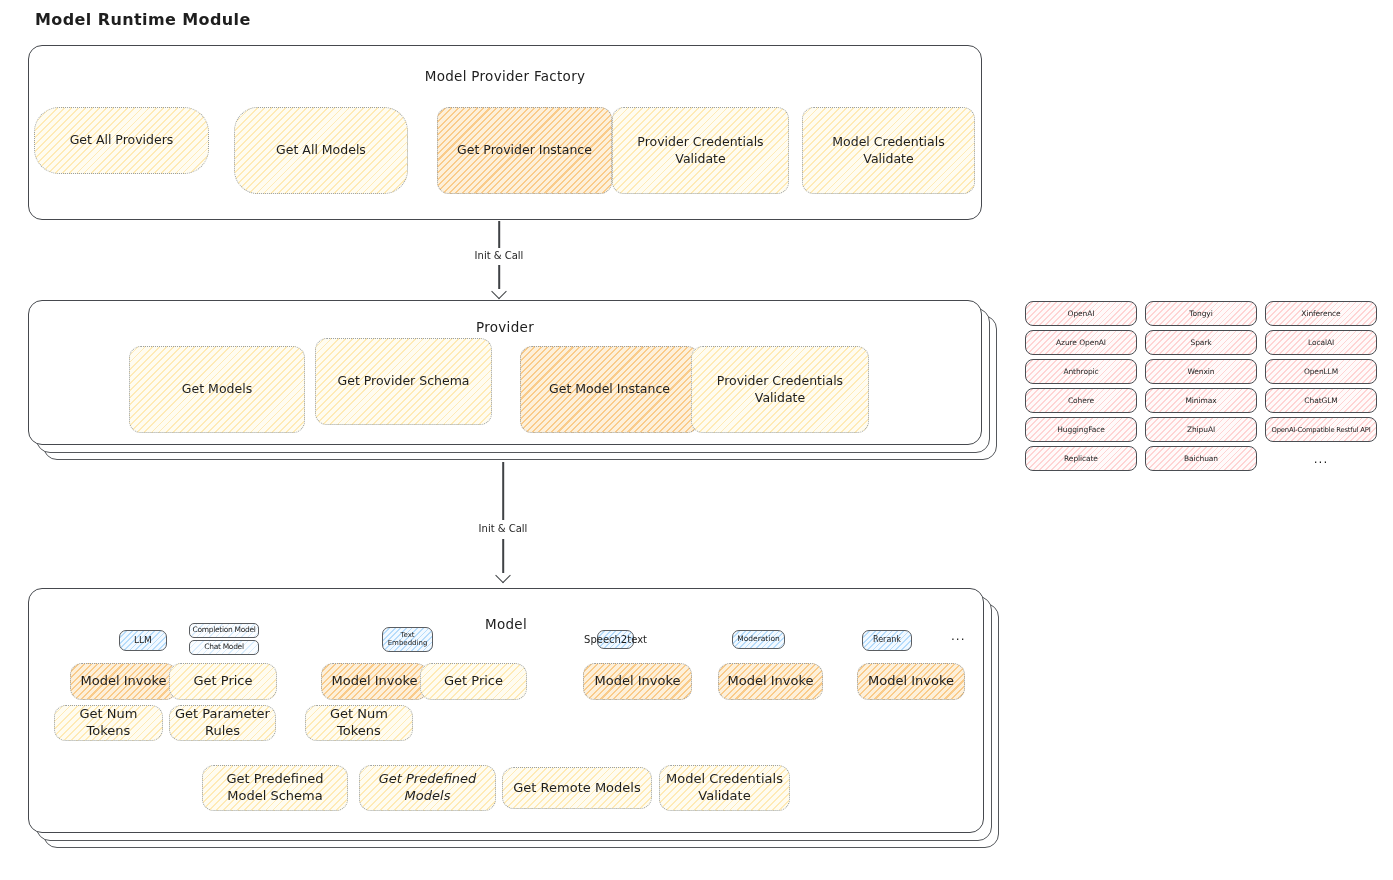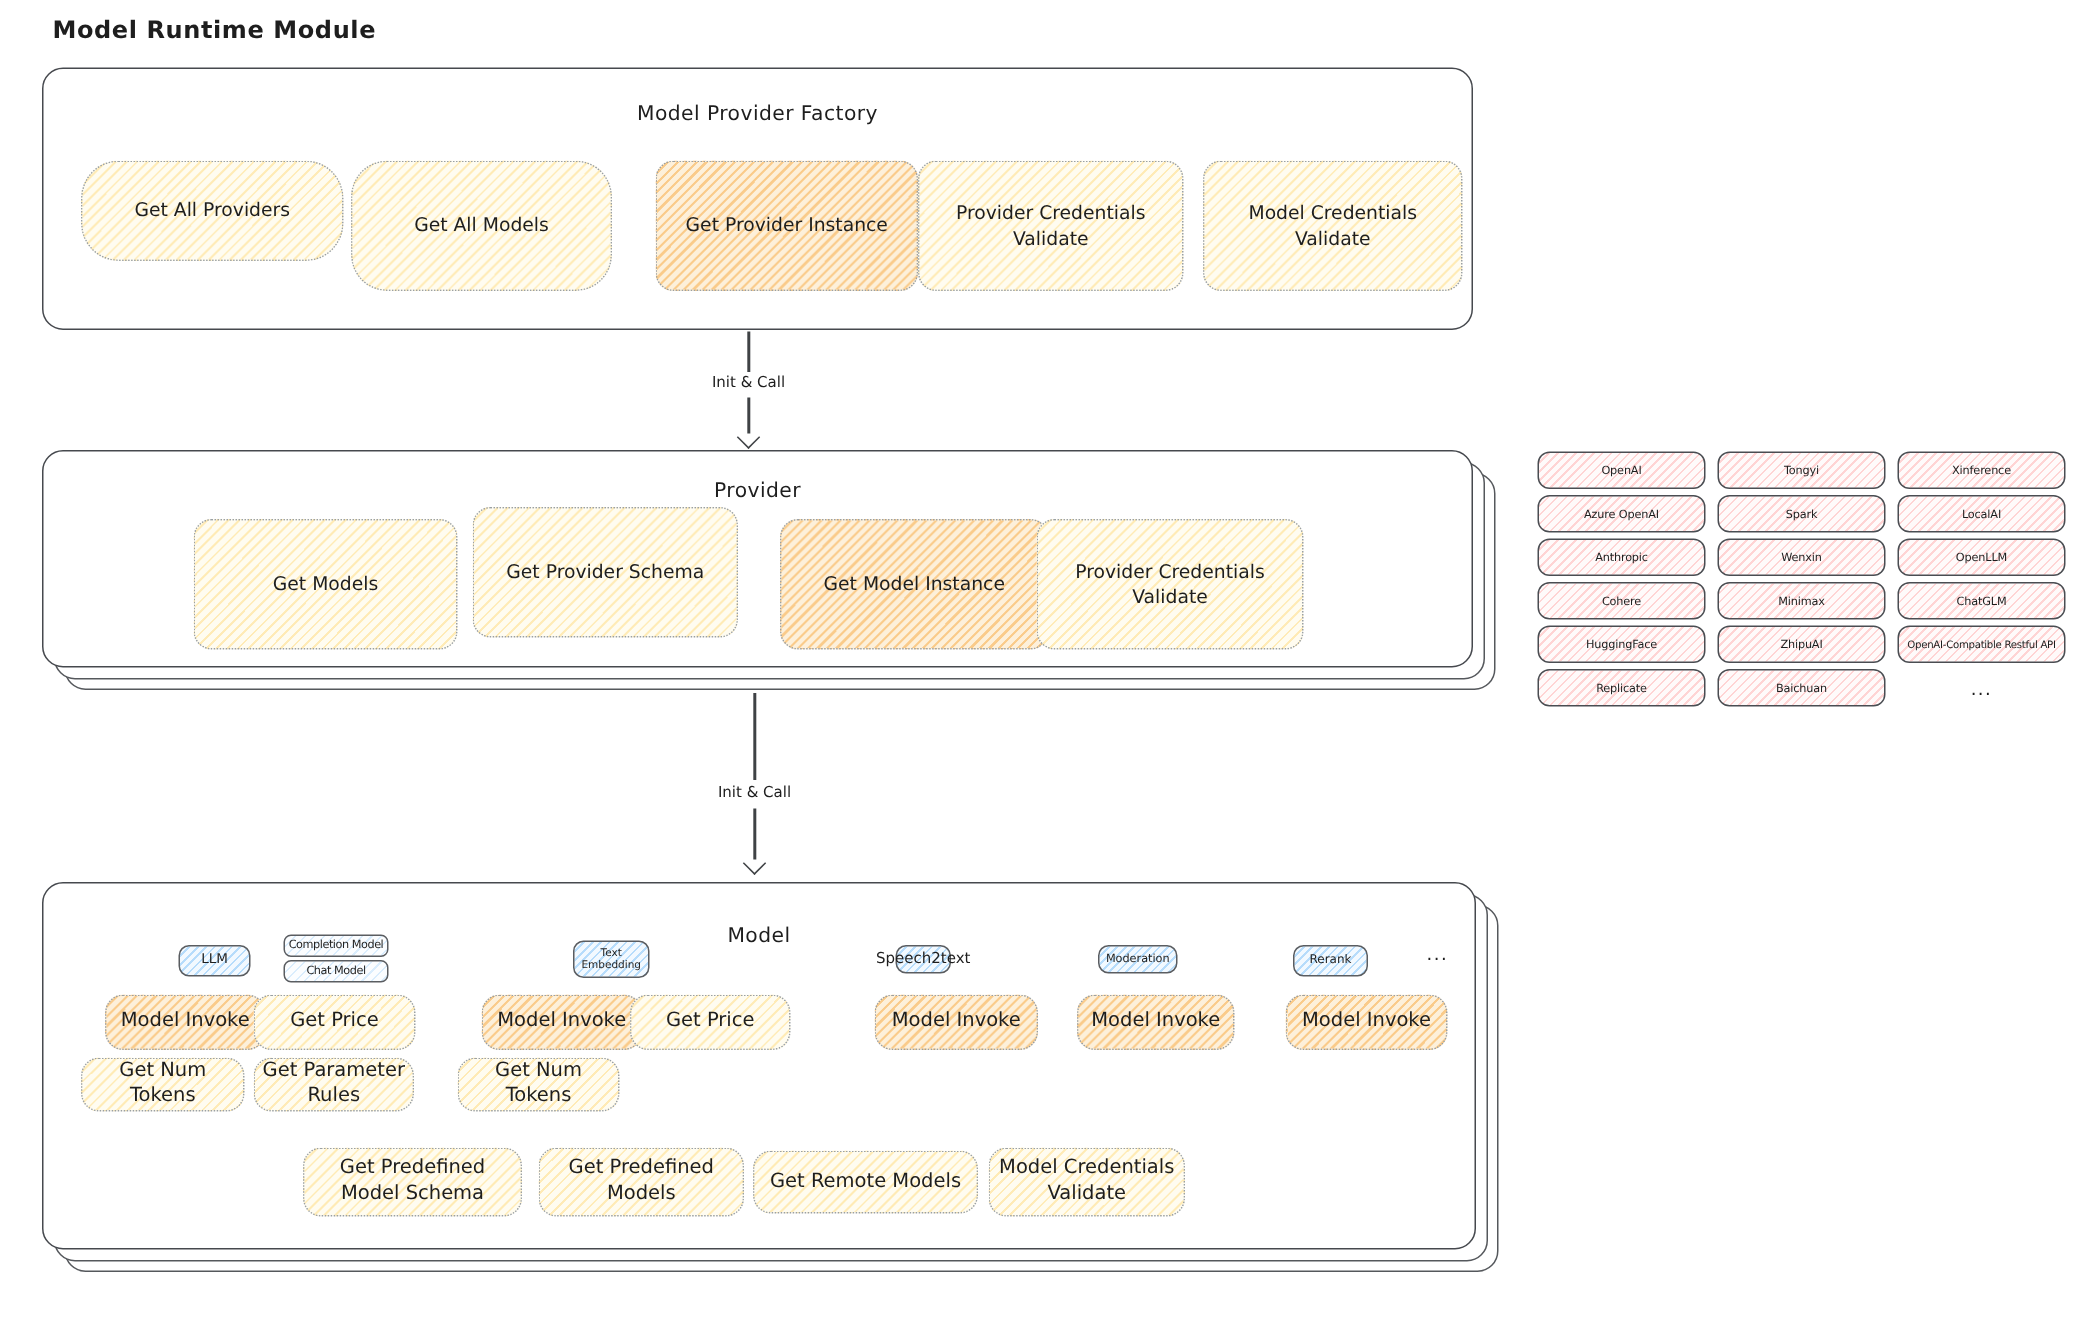--- a/index.html
+++ b/index.html
@@ -101,7 +101,7 @@
 
   <div class="bigbox" style="left:28px; top:45px; width:954px; height:175px;">
     <div class="big-title" style="top:22px;">Model Provider Factory</div>
-    <div class="node hatch-yellow" style="left:25px; top:61px; width:175px; height:67px;border-radius:25px;">Get All Providers</div>
+    <div class="node hatch-yellow" style="left:5px; top:61px; width:175px; height:67px;border-radius:25px;">Get All Providers</div>
     <div class="node hatch-yellow" style="left:205px; top:61px; width:174px; height:87px;border-radius:24px;">Get All Models</div>
     <div class="node hatch-orange" style="left:392px; top:61px; width:175px; height:87px;">Get Provider Instance</div>
     <div class="node hatch-yellow" style="left:583px; top:61px; width:177px; height:87px;">Provider Credentials Validate</div>

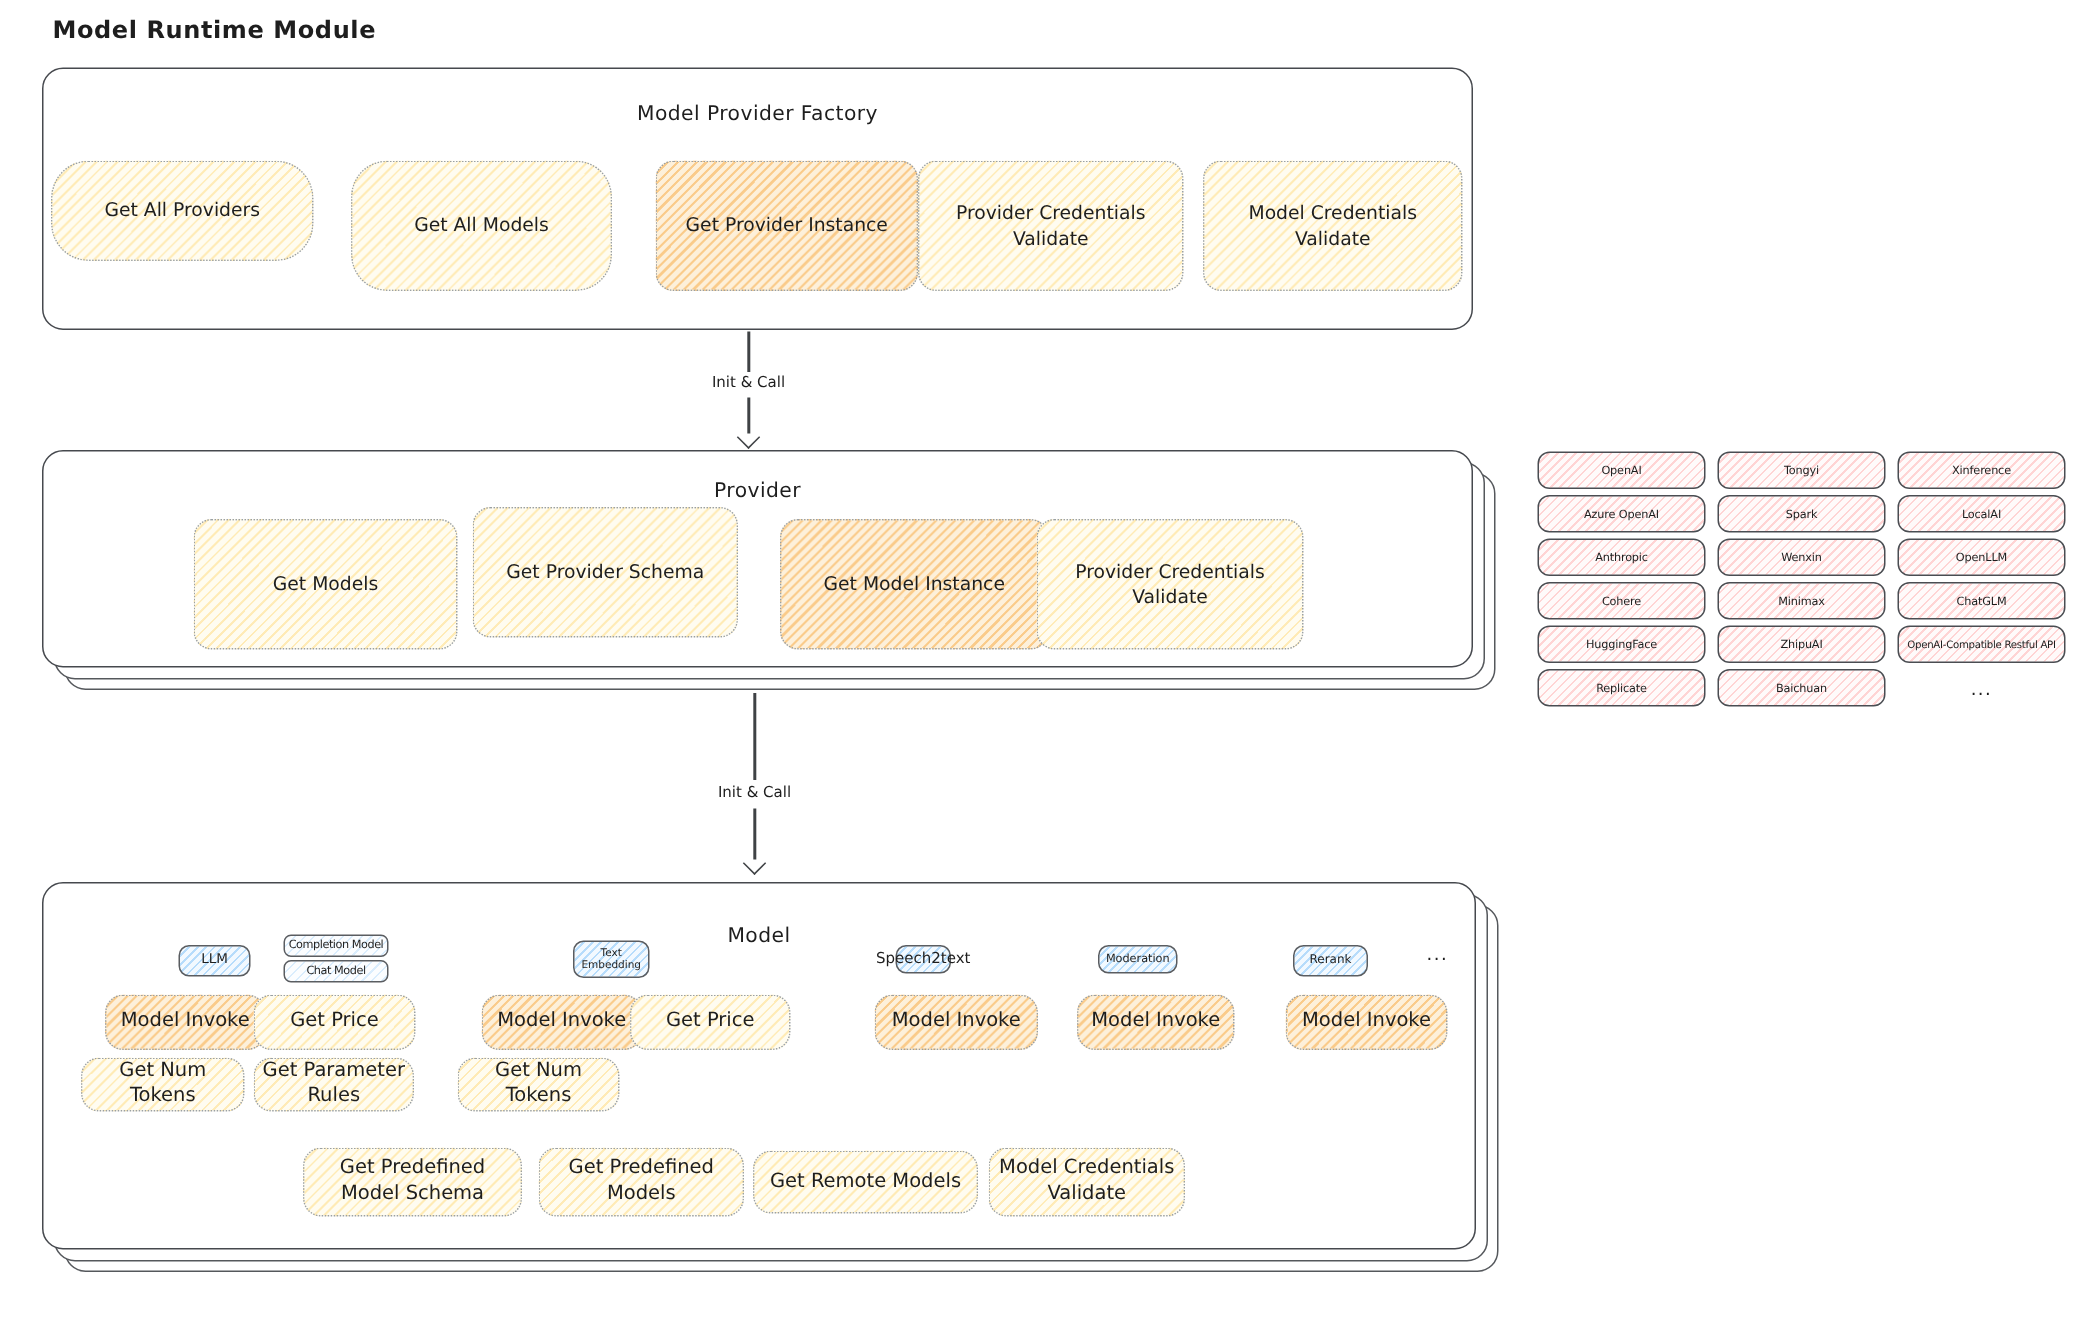--- a/index.html
+++ b/index.html
@@ -180,7 +180,7 @@
     <div class="node fn hatch-yellow" style="left:276px; top:116px; width:108px; height:36px;">Get Num Tokens</div>
 
     <div class="node fn hatch-yellow" style="left:173px; top:176px; width:146px; height:46px;">Get Predefined Model Schema</div>
-    <div class="node fn hatch-yellow" style="left:330px; top:176px; width:137px; height:46px;">Get Predefined Models</div>
+    <div class="node fn hatch-yellow" style="left:330px; top:176px; width:137px; height:46px;font-style:italic;">Get Predefined Models</div>
     <div class="node fn hatch-yellow" style="left:473px; top:178px; width:150px; height:42px;">Get Remote Models</div>
     <div class="node fn hatch-yellow" style="left:630px; top:176px; width:131px; height:46px;">Model Credentials Validate</div>
   </div>

